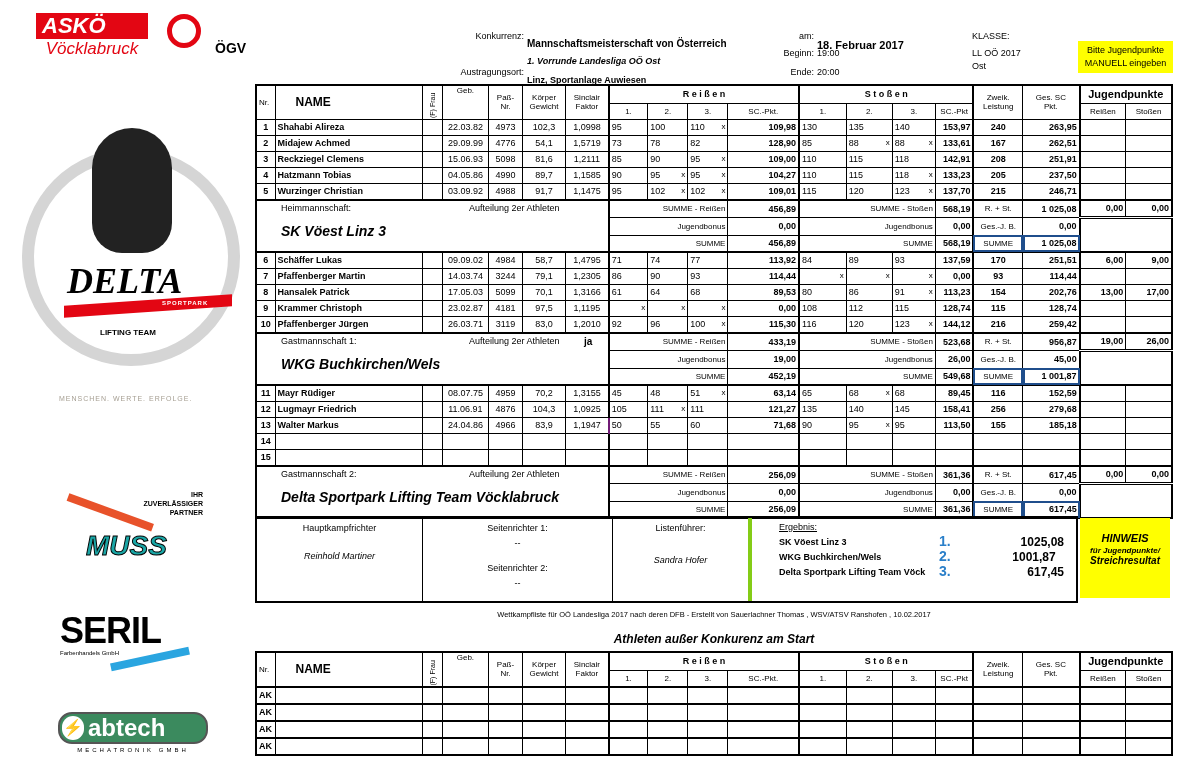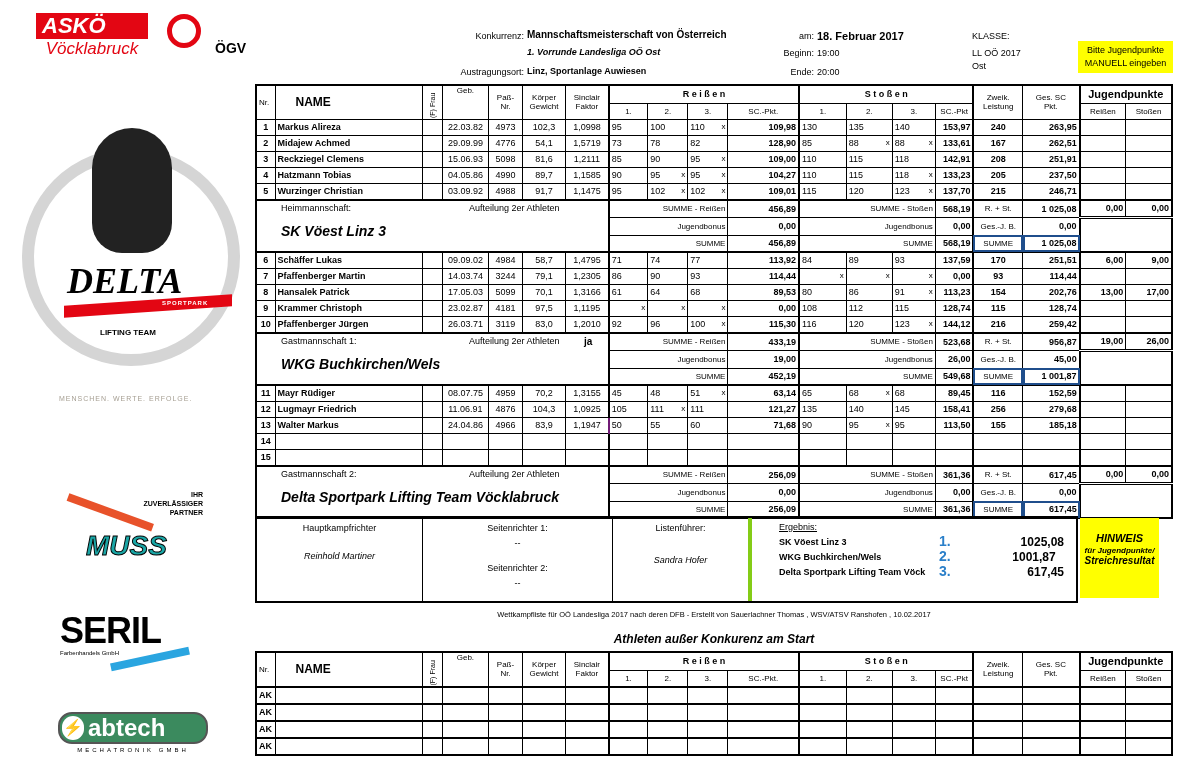--- a/index.html
+++ b/index.html
@@ -6,7 +6,7 @@
   body{width:1200px;height:778px;position:relative;overflow:hidden;font-family:"Liberation Sans",sans-serif;color:#000;}
   .abs{position:absolute;}
   .hdr-lbl{font-size:9px;text-align:right;}
-  .hdr-val{font-size:10px;font-weight:bold;}
+  .hdr-val{font-size:10px;font-weight:bold;margin-top:9px;}
   table{border-collapse:collapse;table-layout:fixed;position:absolute;}
   td{border:1px solid #000;font-size:9px;padding:0 2px;height:15px;overflow:hidden;white-space:nowrap;}
   .b{font-weight:bold;}

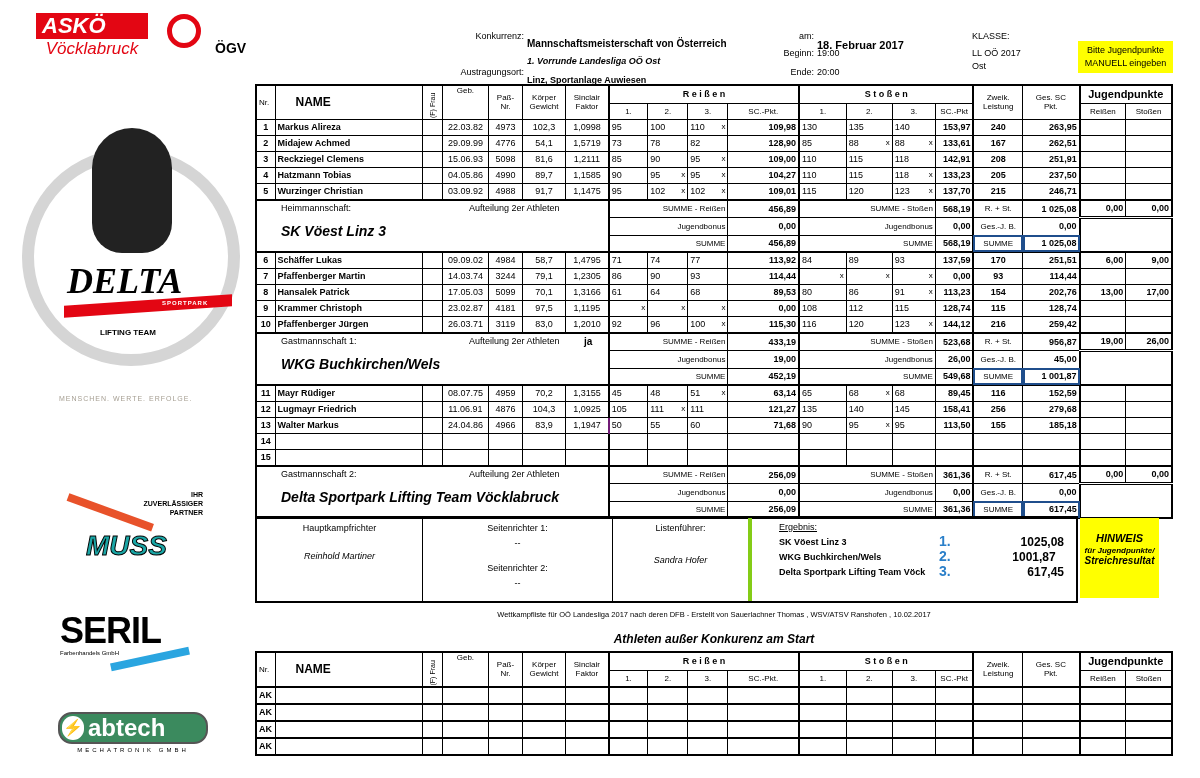--- a/index.html
+++ b/index.html
@@ -136,7 +136,7 @@
   <tbody id="main-body">
       <tr>
         <td class="c b">1</td>
-        <td class="b" style="font-size:9px;">Markus Alireza</td>
+        <td class="b" style="font-size:9px;">Shahabi Alireza</td>
         <td></td>
         <td class="c">22.03.82</td>
         <td class="c">4973</td>

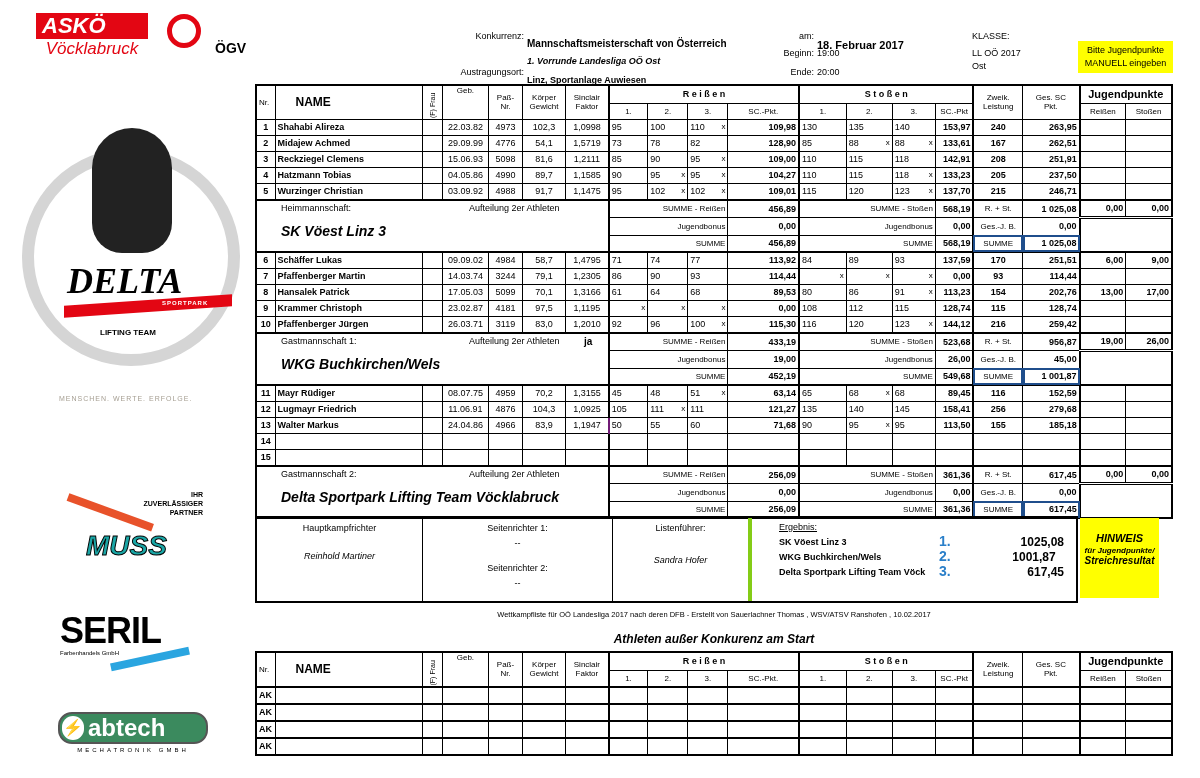--- a/index.html
+++ b/index.html
@@ -591,7 +591,7 @@
       </div>
     </div>
 </div>
-<div class="abs yellow" style="left:1080px;top:518px;width:79px;height:80px;text-align:center;font-style:italic;font-weight:bold;">
+<div class="abs yellow" style="left:1080px;top:518px;width:90px;height:80px;text-align:center;font-style:italic;font-weight:bold;">
   <div style="font-size:11px;margin-top:14px;">HINWEIS</div>
   <div style="font-size:8px;margin-top:2px;">für Jugendpunkte/</div>
   <div style="font-size:10px;">Streichresultat</div>

